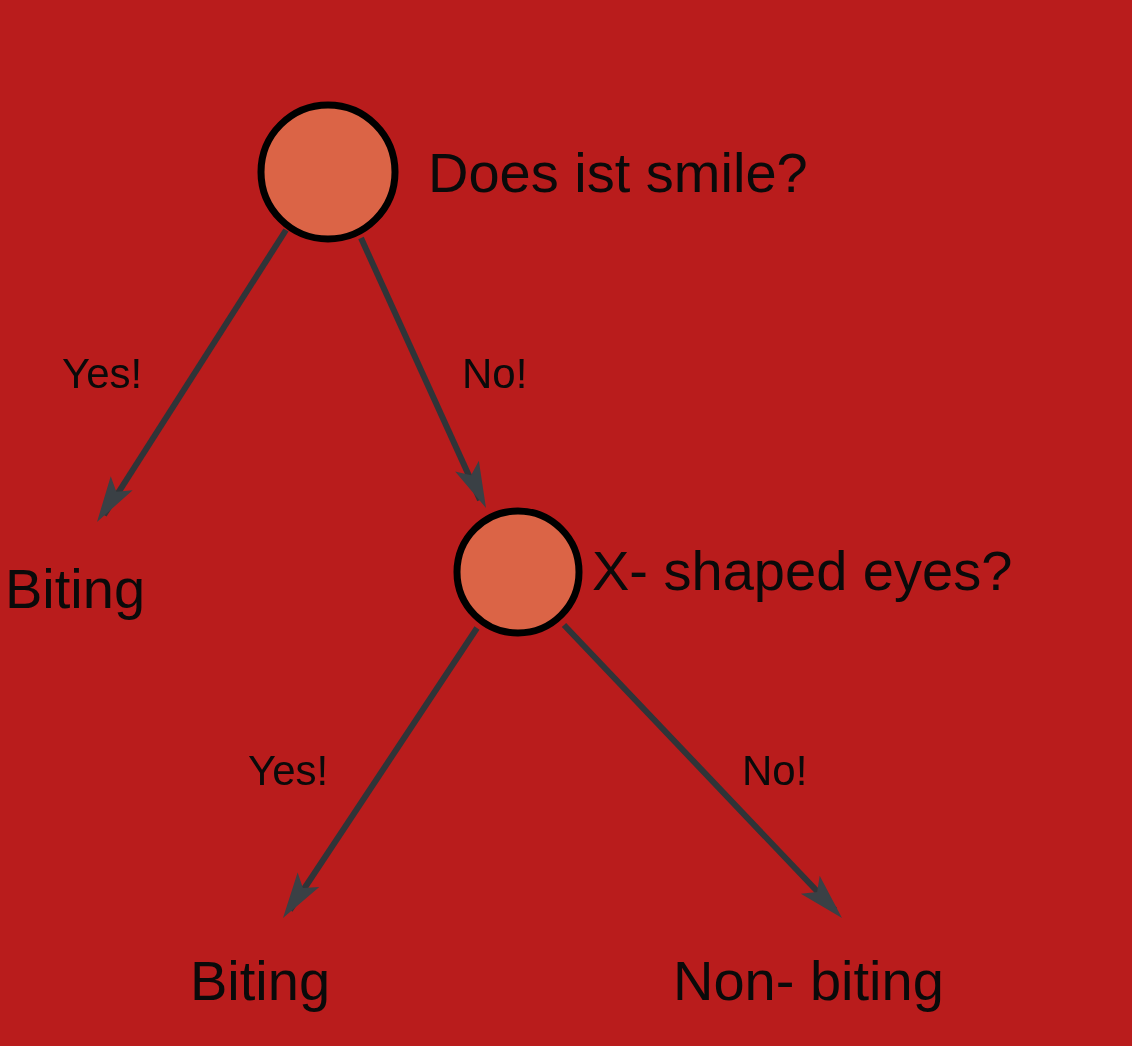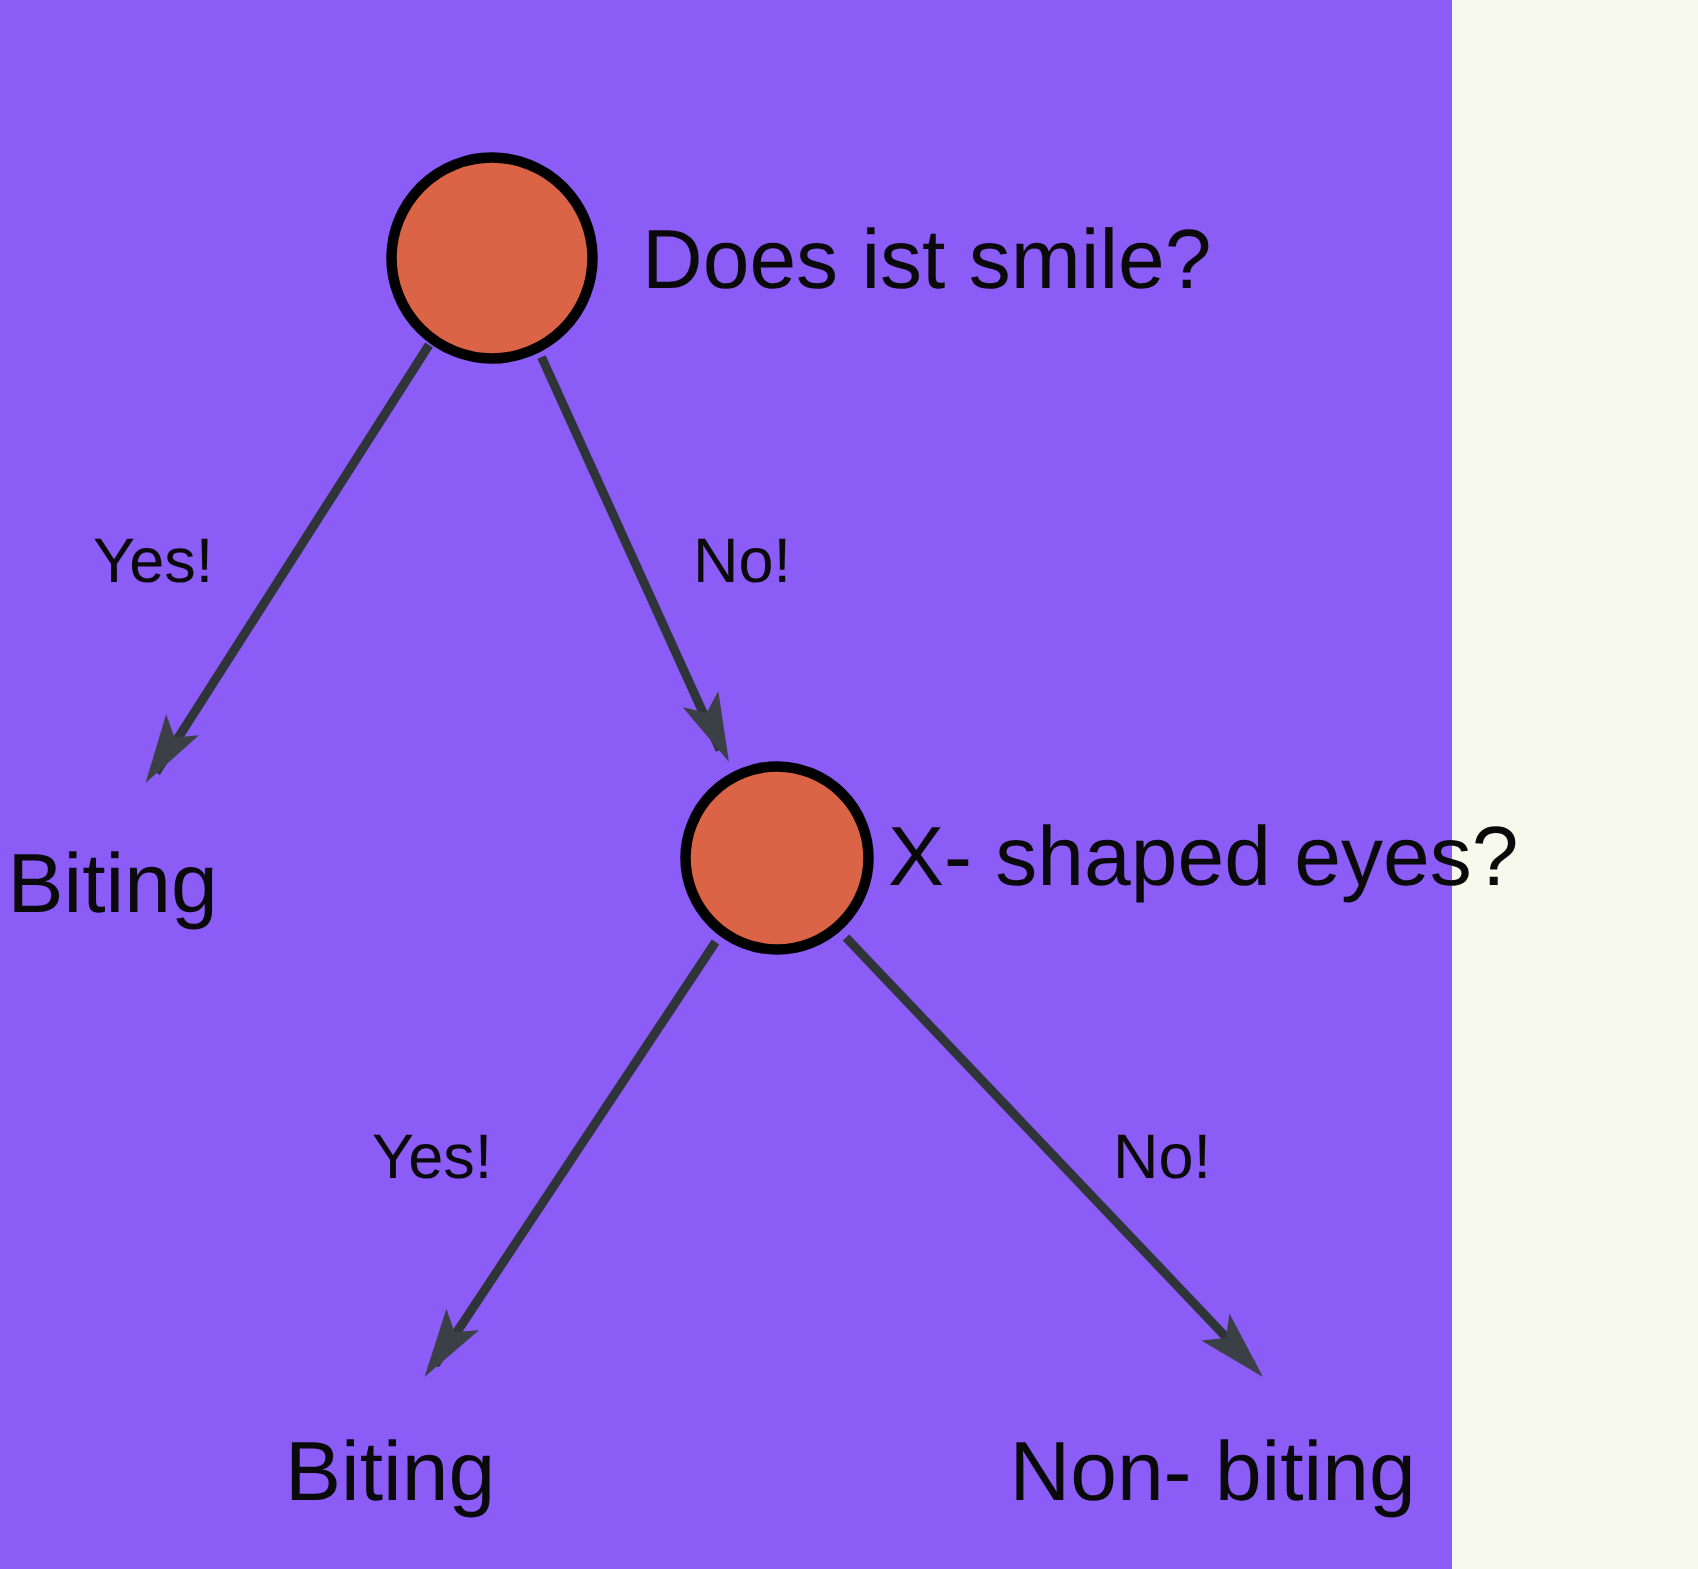--- a/index.html
+++ b/index.html
@@ -16,9 +16,9 @@
   }
   #diagram-root {
     position: relative;
-    width: 968px;
+    width: 1132px;
     height: 1046px;
-    background: #8b5cf6;
+    background: #b91c1c;
   }
   svg.tree-canvas {
     position: absolute;

